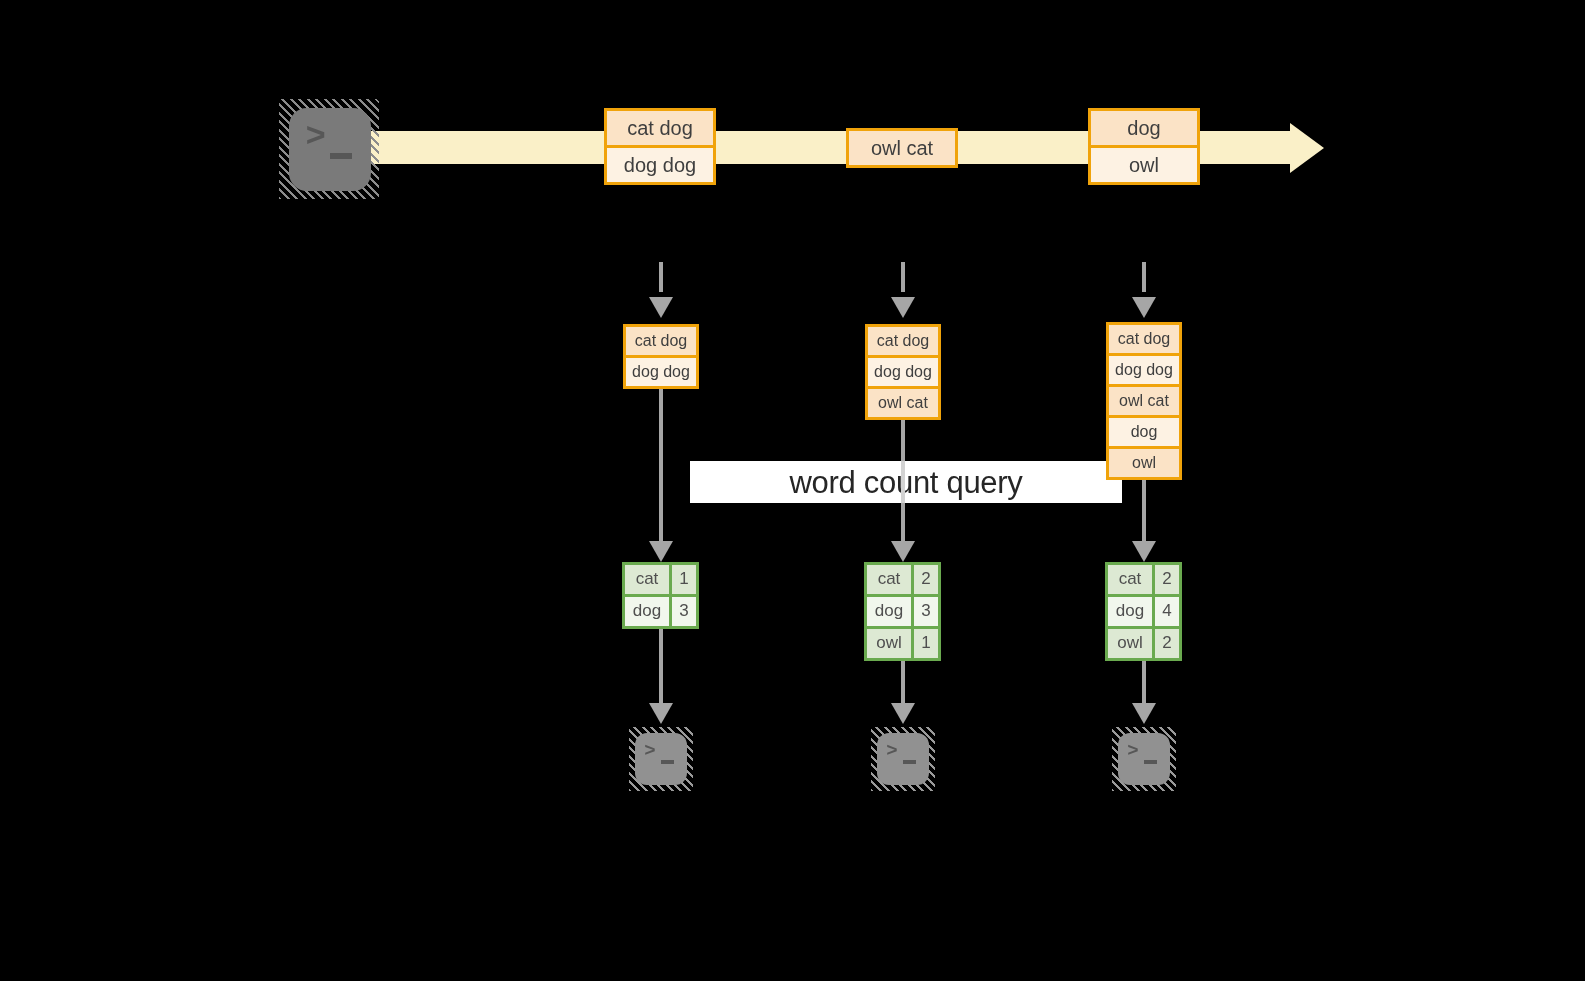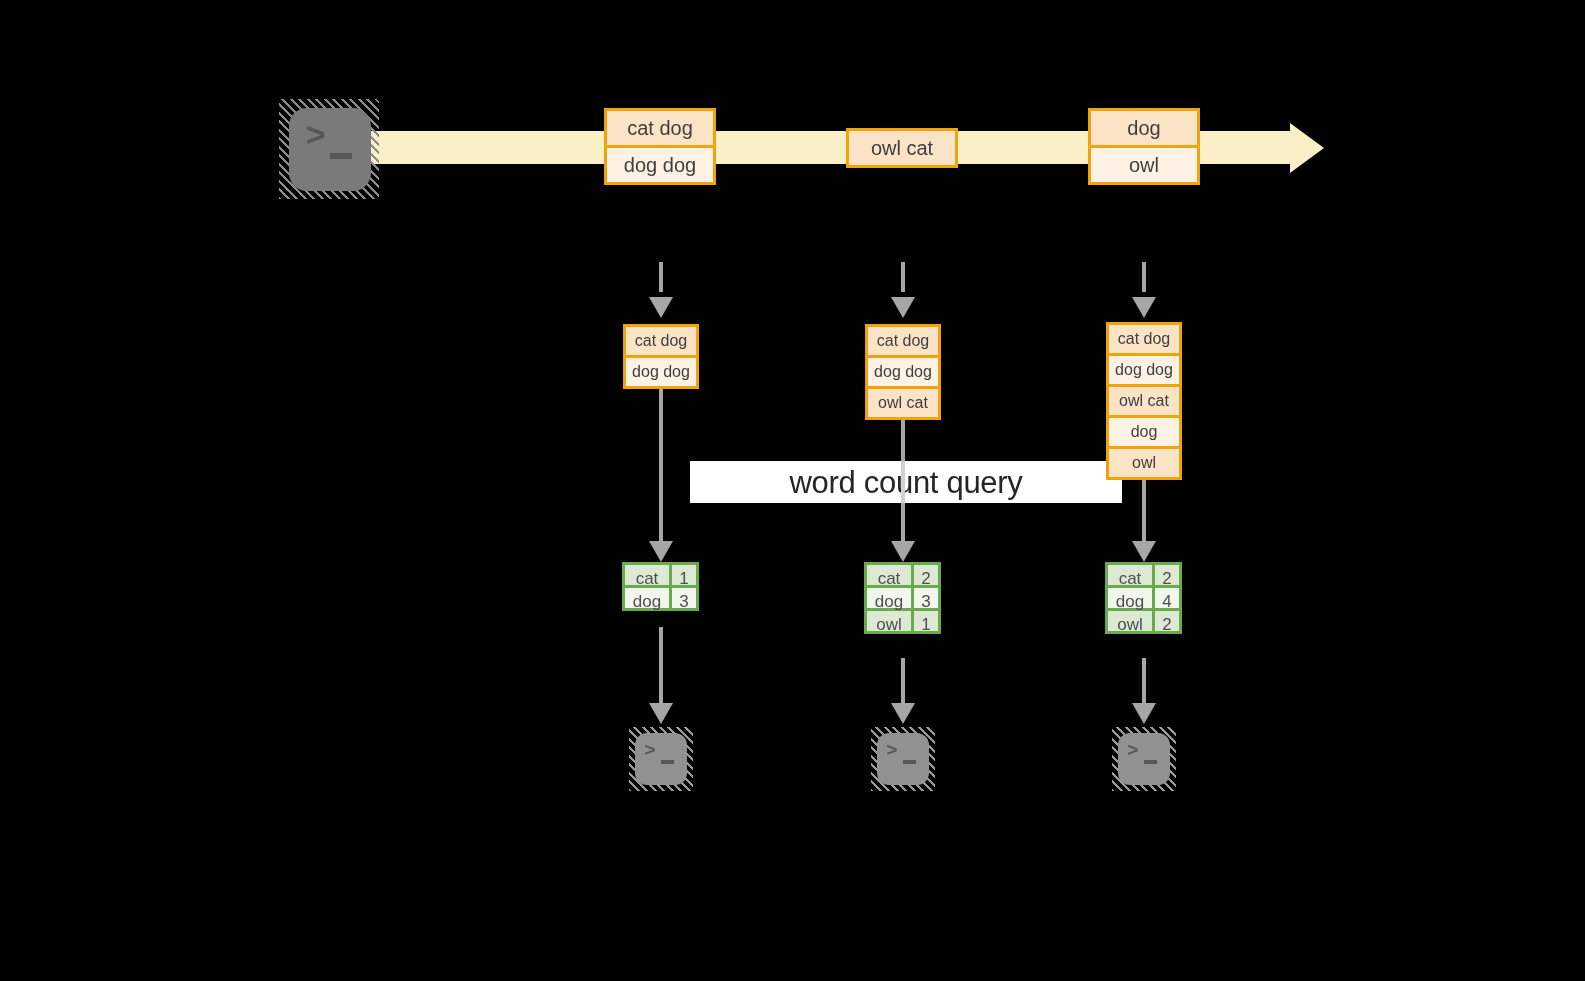--- a/index.html
+++ b/index.html
@@ -42,7 +42,7 @@
     text-align:center;line-height:43px;font-size:31px;color:#262626;letter-spacing:-0.3px;}
   
   .gtable{position:absolute;display:grid;grid-template-columns:44px 24px;gap:3px;padding:3px;background:#6aaa4f;z-index:10;}
-  .gcell{height:20px;line-height:28px;text-align:center;font-size:17px;color:#4f4f4f;background:#dde9d3;}
+  .gcell{height:29px;line-height:28px;text-align:center;font-size:17px;color:#4f4f4f;background:#dde9d3;}
   .gcell.lt{background:#f1f7ed;}
 </style>
 </head>

